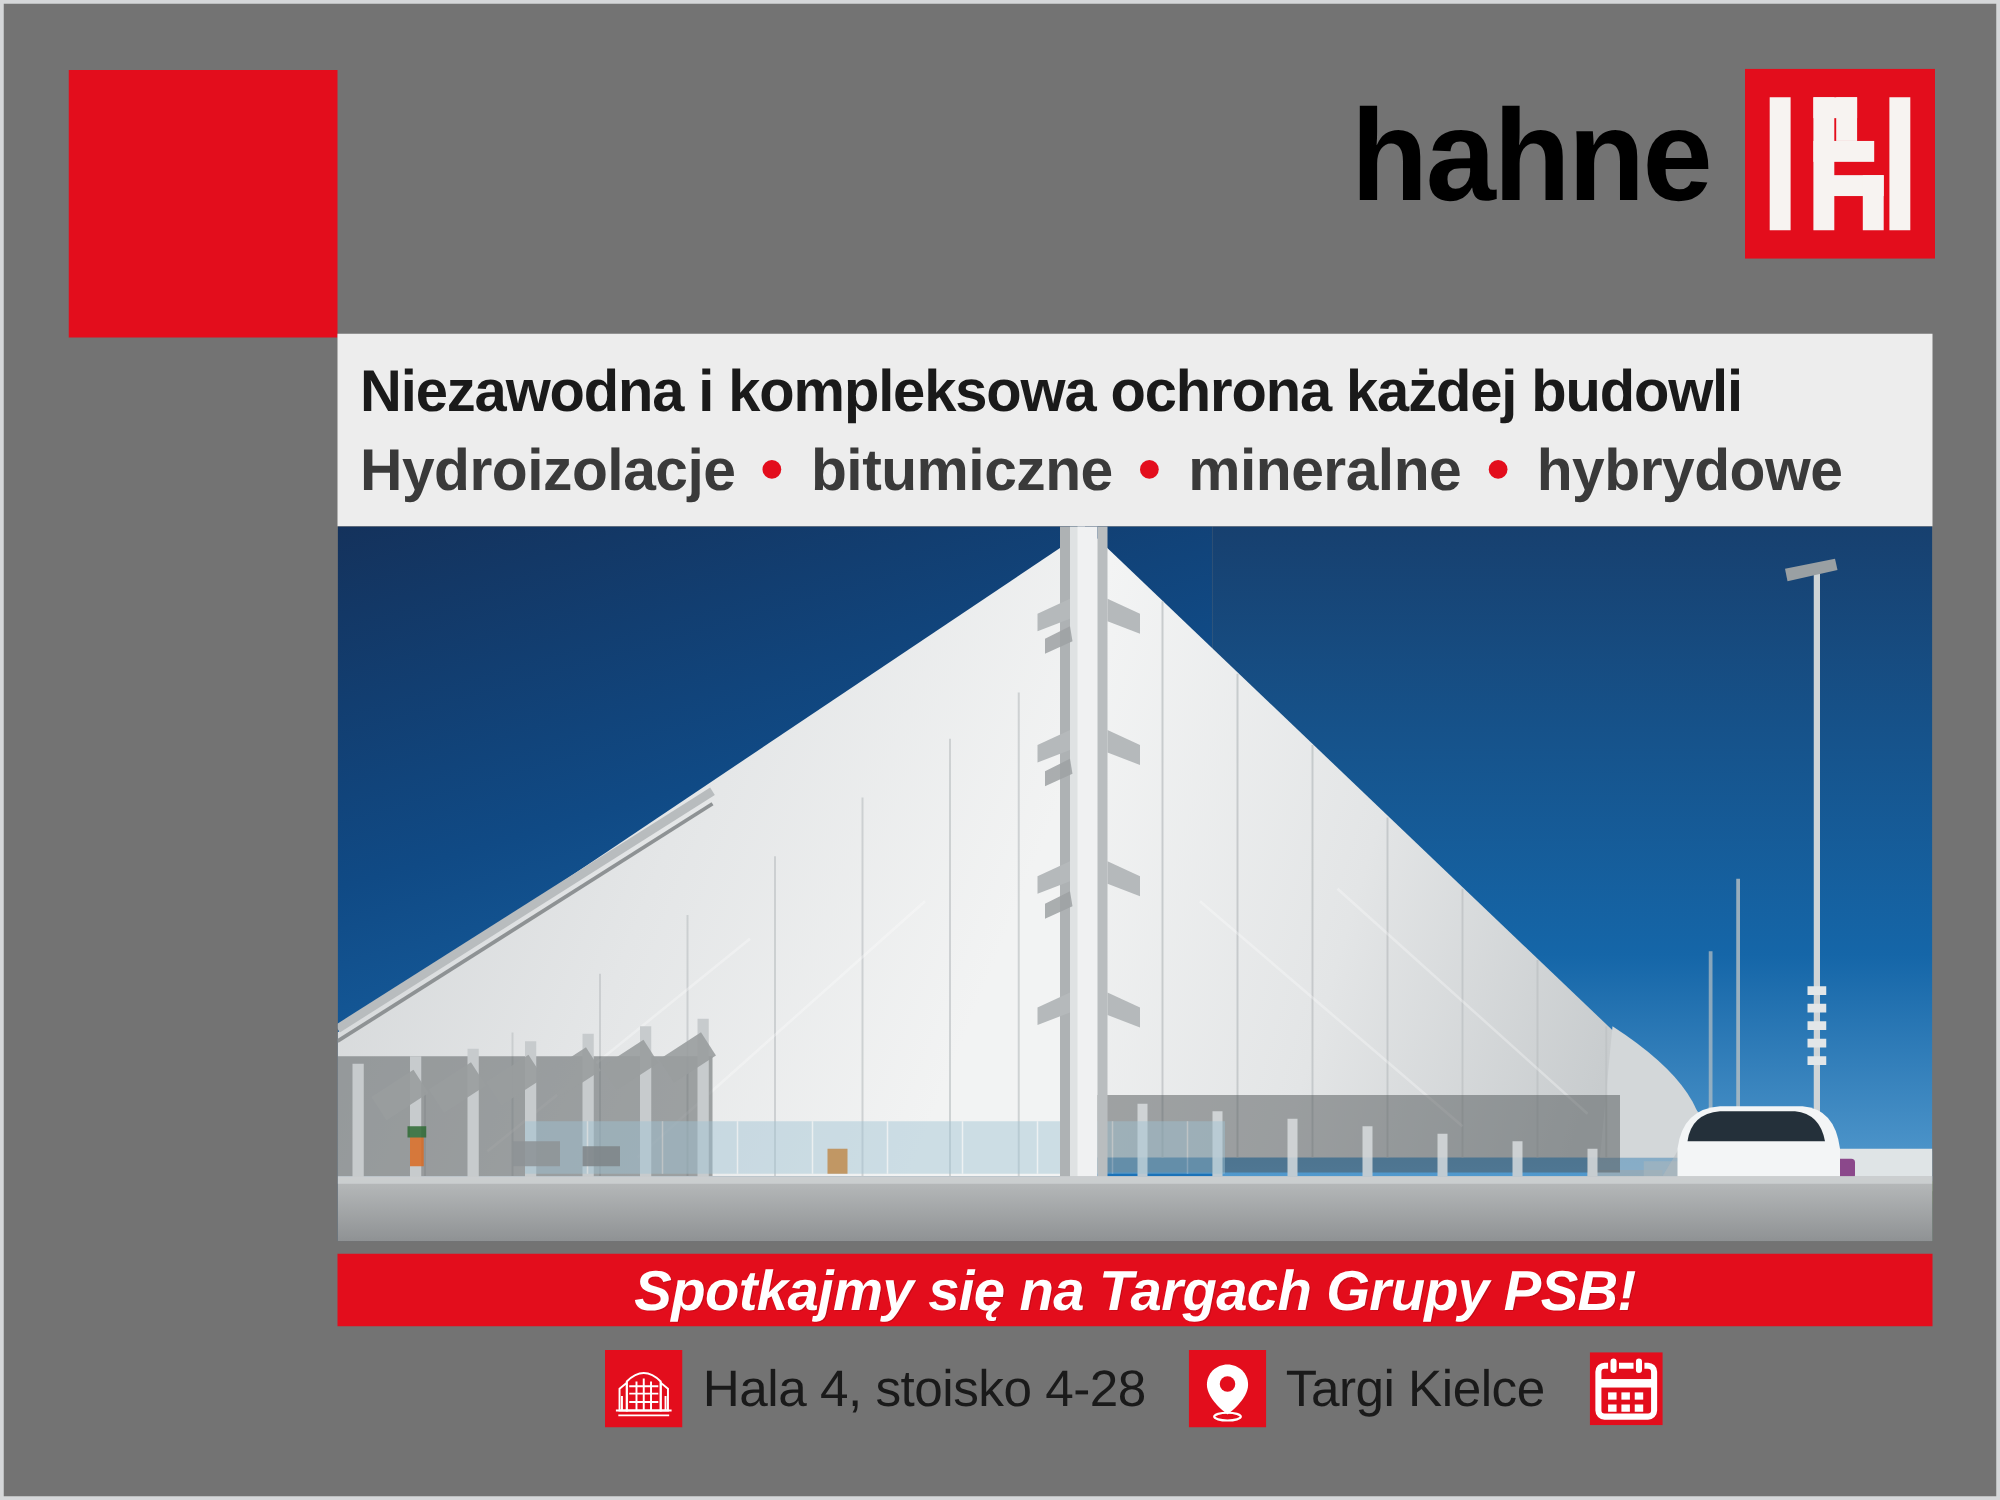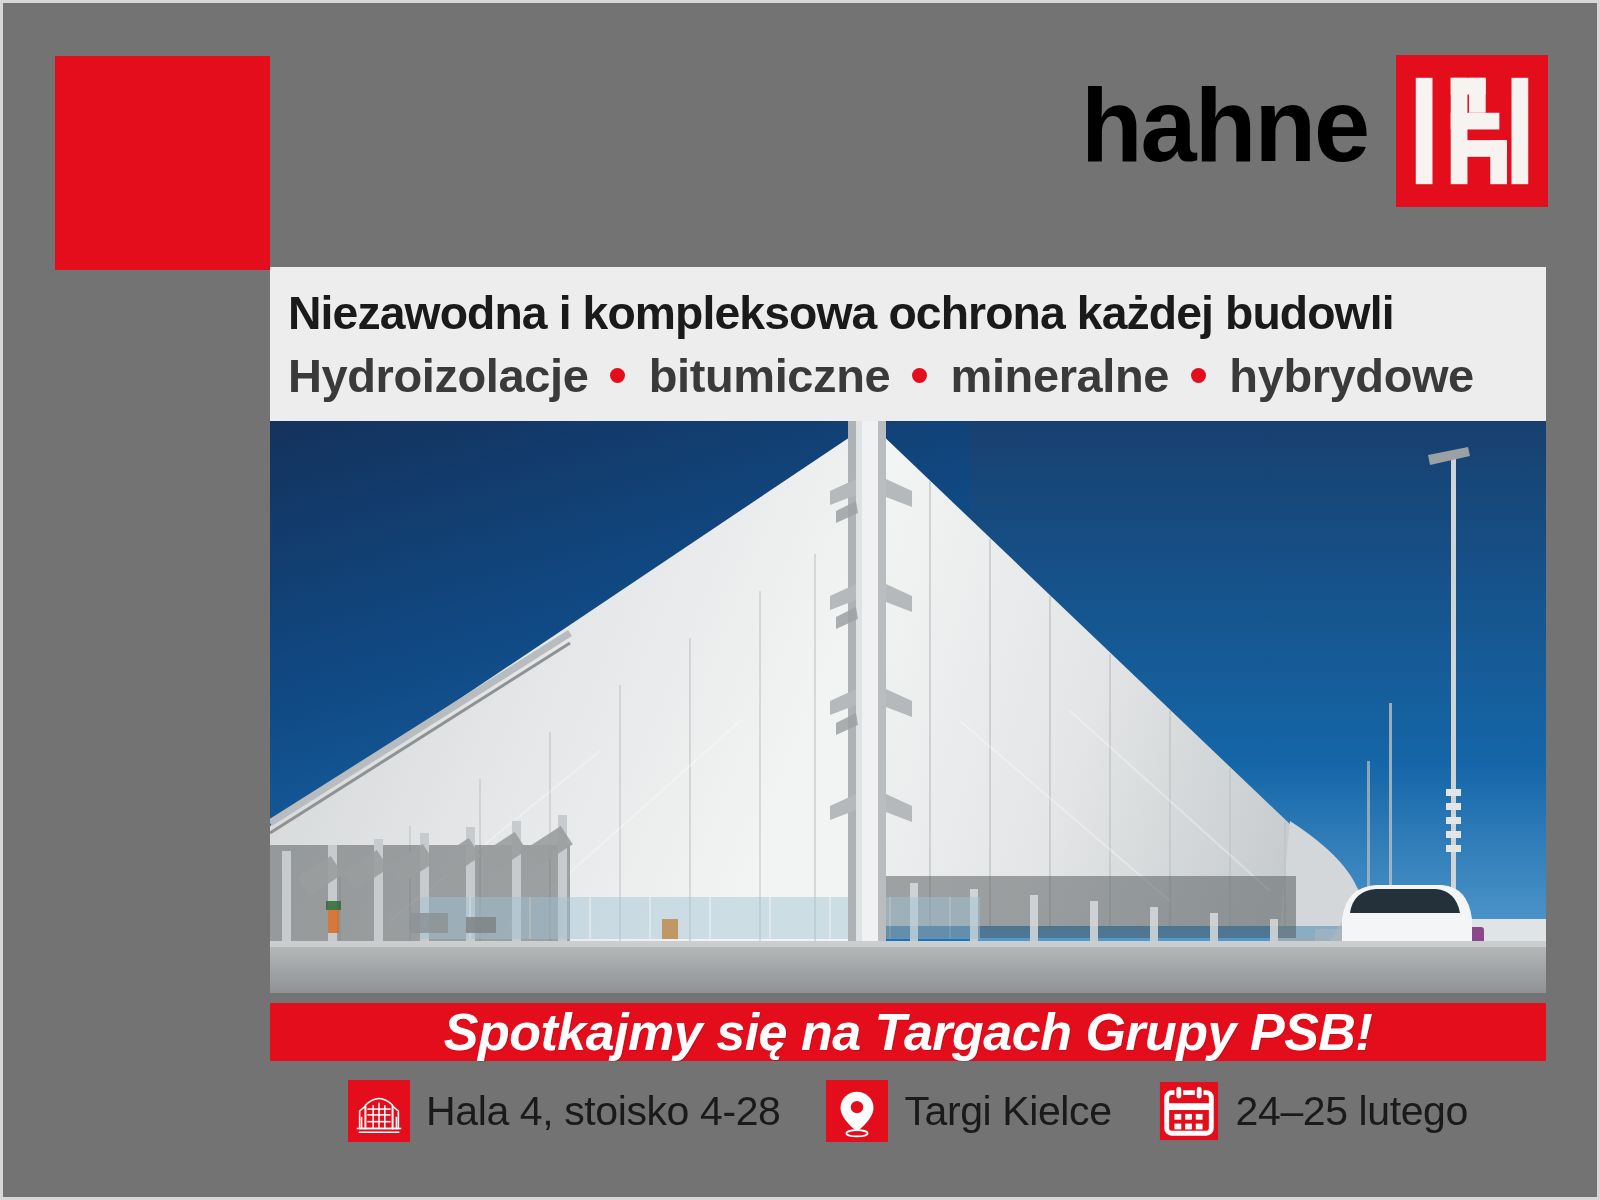--- a/index.html
+++ b/index.html
@@ -131,7 +131,7 @@
     color: #ffffff;
     font-weight: bold;
     font-style: italic;
-    font-size: 52px;
+    font-size: 45px;
     letter-spacing: -0.5px;
     line-height: 45px;
     white-space: nowrap;

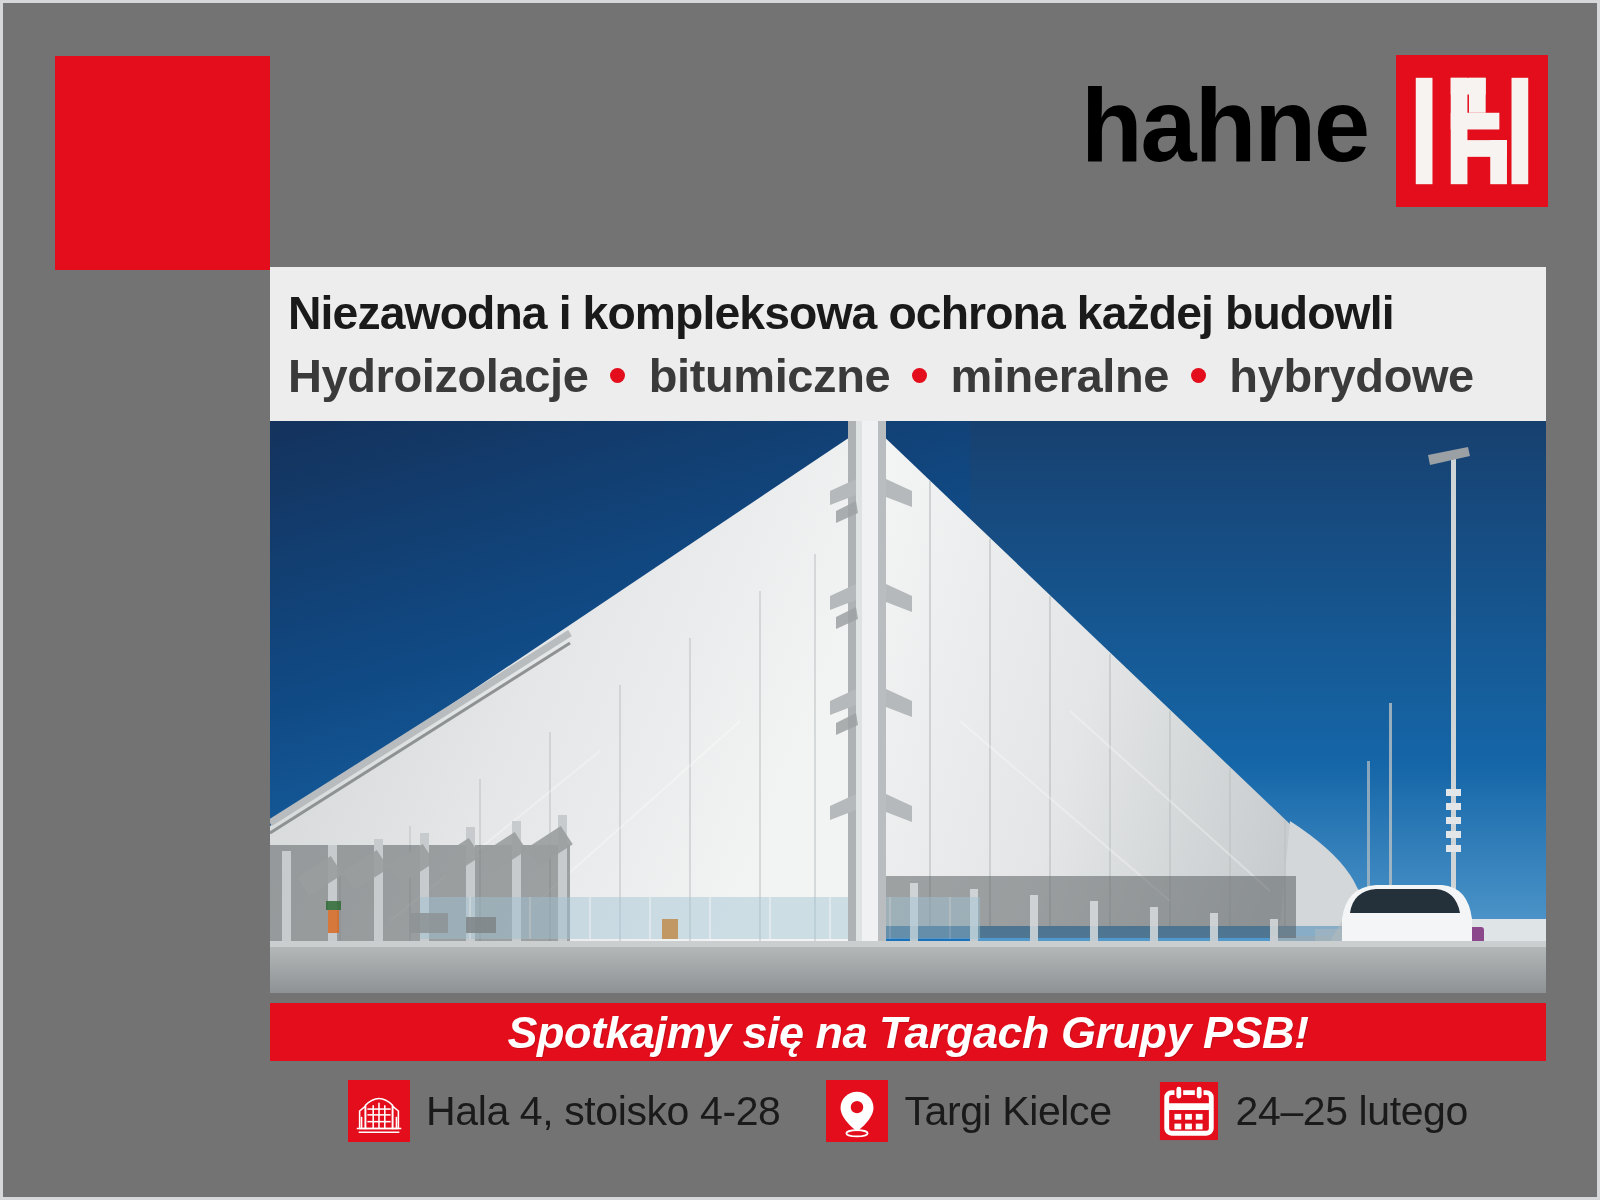--- a/index.html
+++ b/index.html
@@ -148,7 +148,7 @@
     display: flex;
     align-items: center;
     justify-content: center;
-    gap: 12px;
+    gap: 0;
   }
   .info-item {
     display: flex;

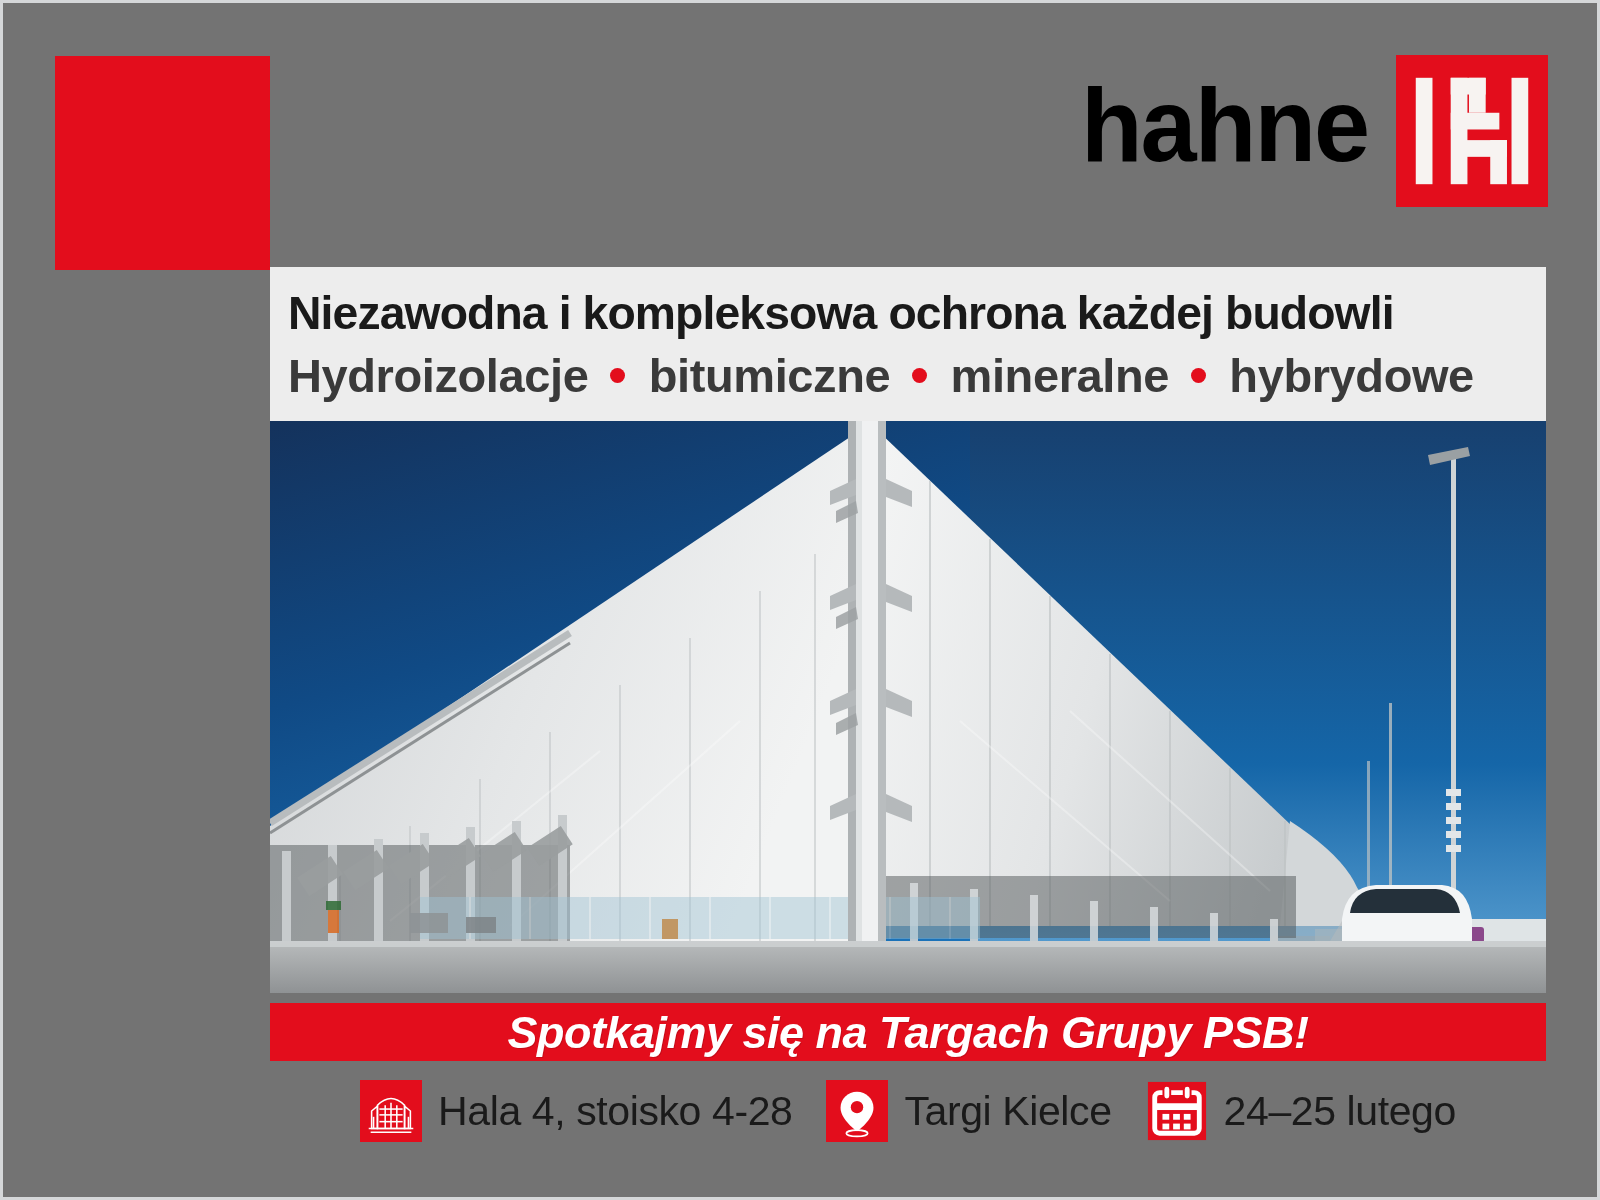--- a/index.html
+++ b/index.html
@@ -466,7 +466,6 @@
           <rect x="39" y="45" width="7" height="6"></rect>
         </g>
       </svg>
-      <span class="info-label">24–25 lutego</span>
     </div>
 
   </div>

